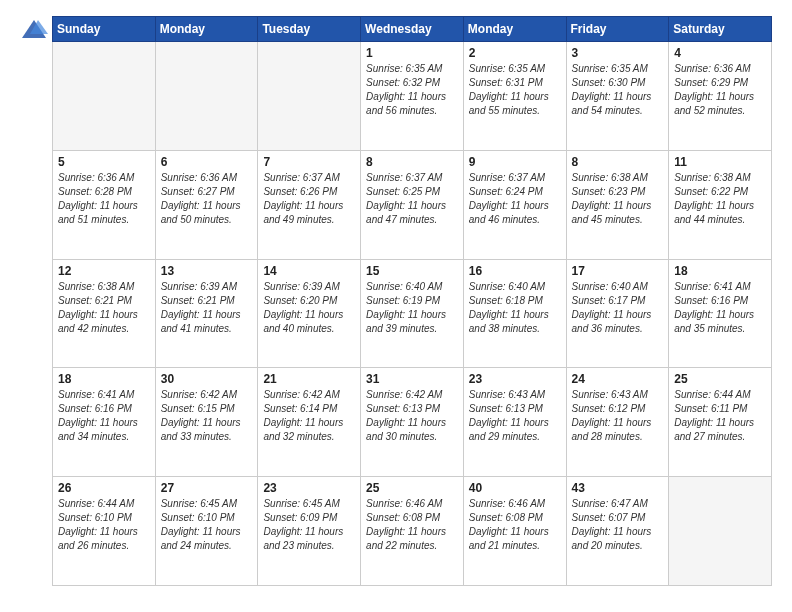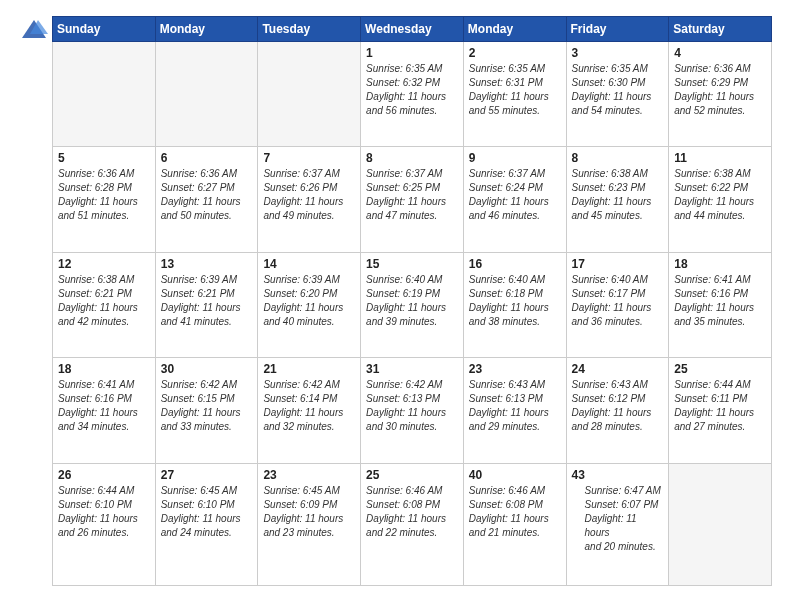--- a/index.html
+++ b/index.html
@@ -352,7 +352,7 @@
           </td>
           <td>
             <span class="day-number">43</span>
-            <div class="day-info" style="white-space: pre-line; margin-left: 13px;">Sunrise: 6:47 AM
+            <div class="day-info" style="white-space: pre-line;">Sunrise: 6:47 AM
 Sunset: 6:07 PM
 Daylight: 11 hours
 and 20 minutes.</div>

